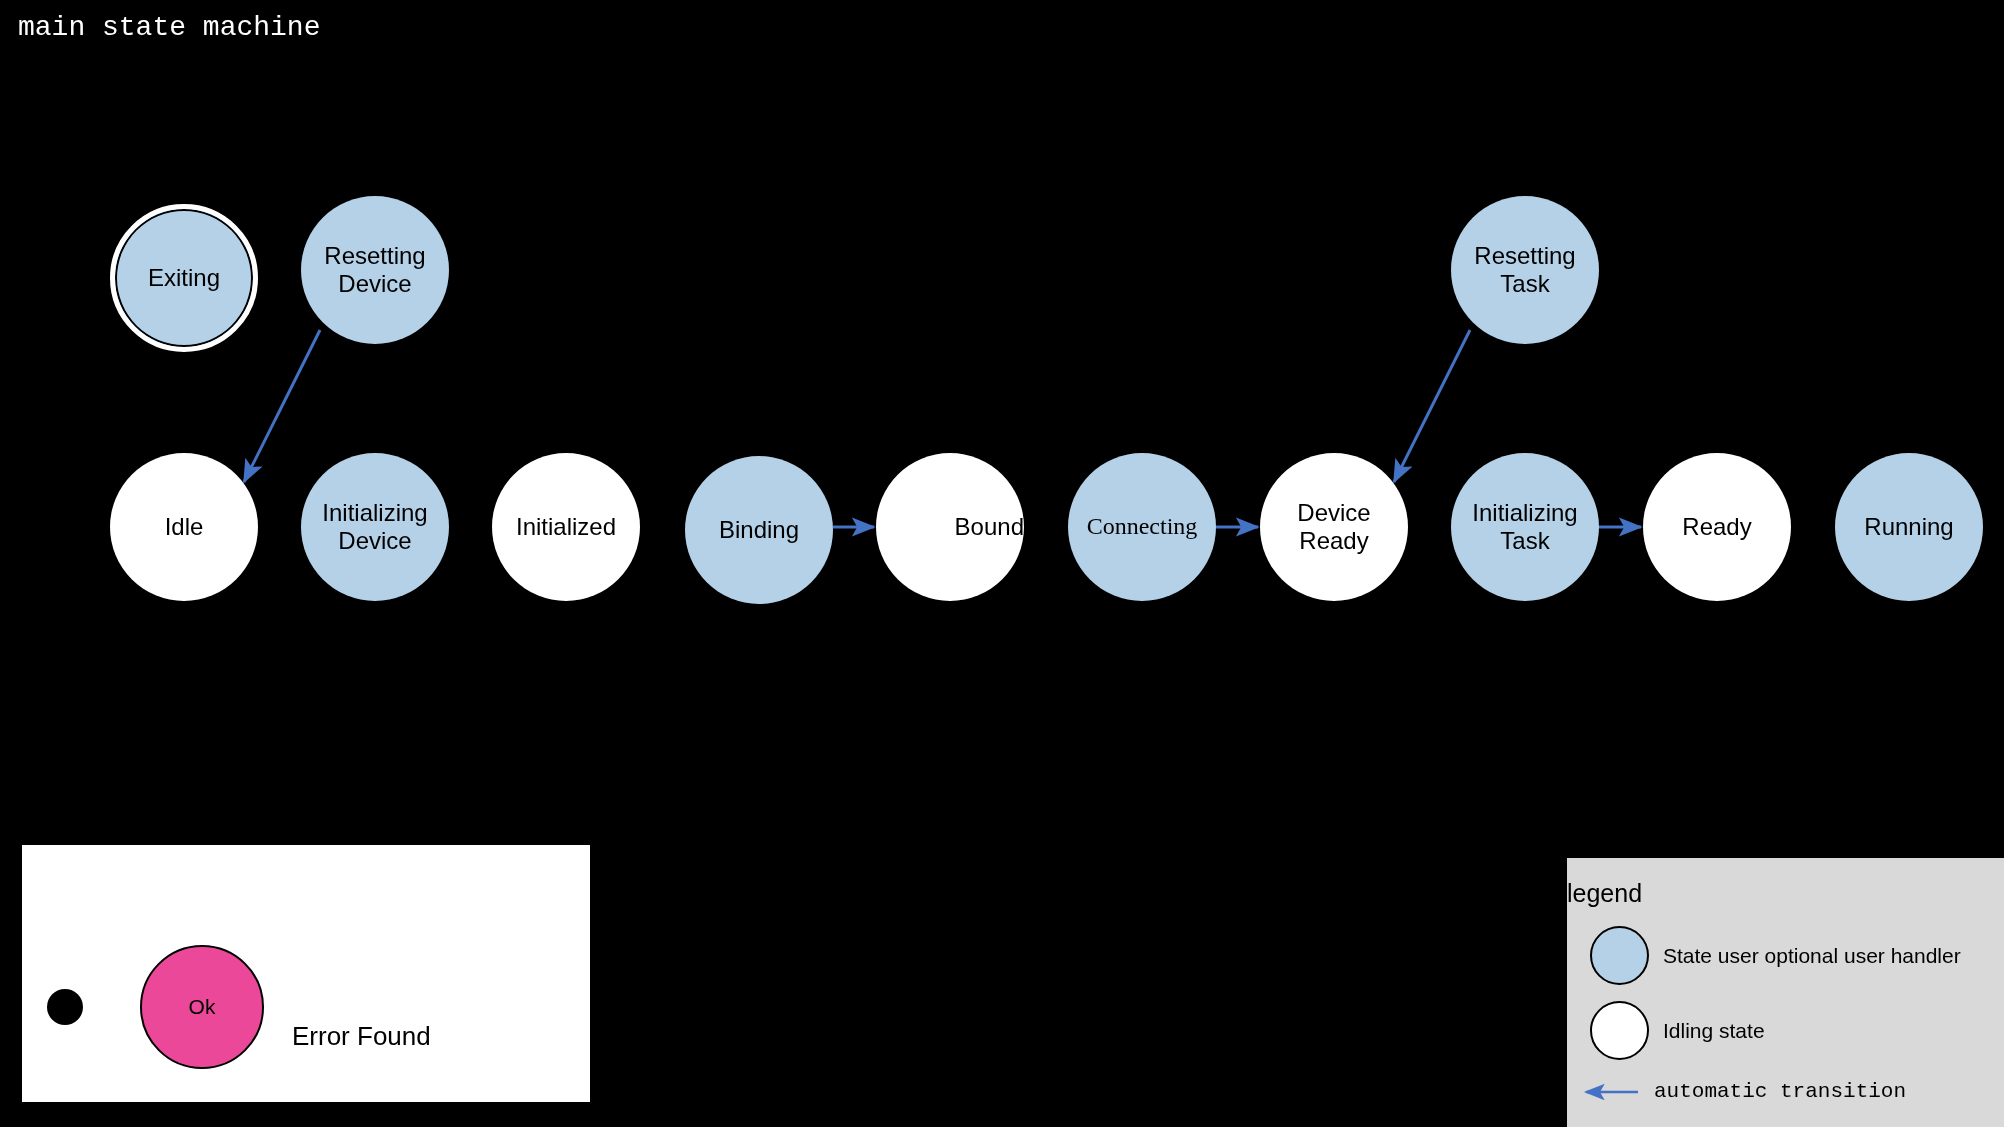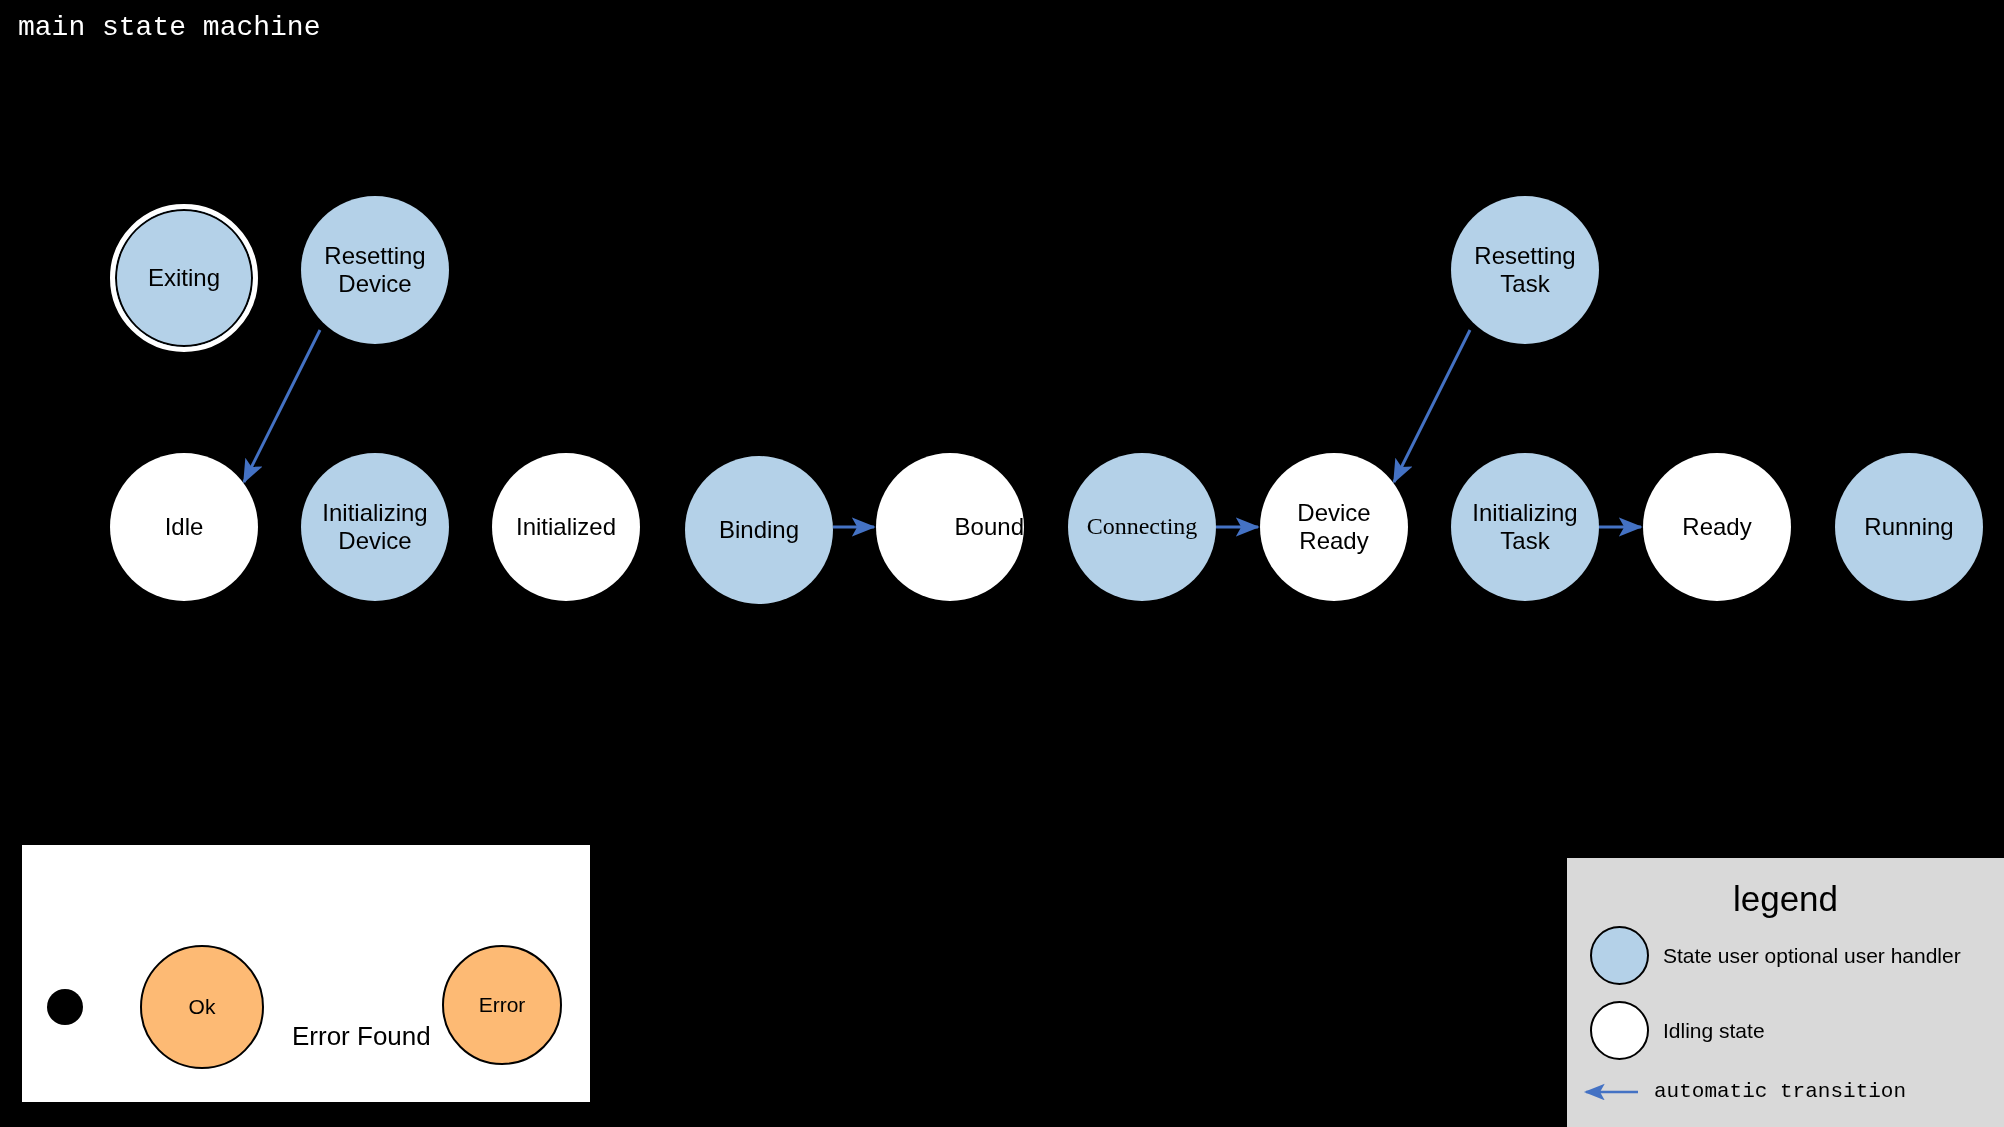--- a/index.html
+++ b/index.html
@@ -117,8 +117,8 @@
     left: 0;
     top: 21px;
     width: 437px;
-    text-align: center;
-    font-size: 35px;
+    text-align: left;
+    font-size: 25px;
     color: #000000;
   }
   .legend-row {

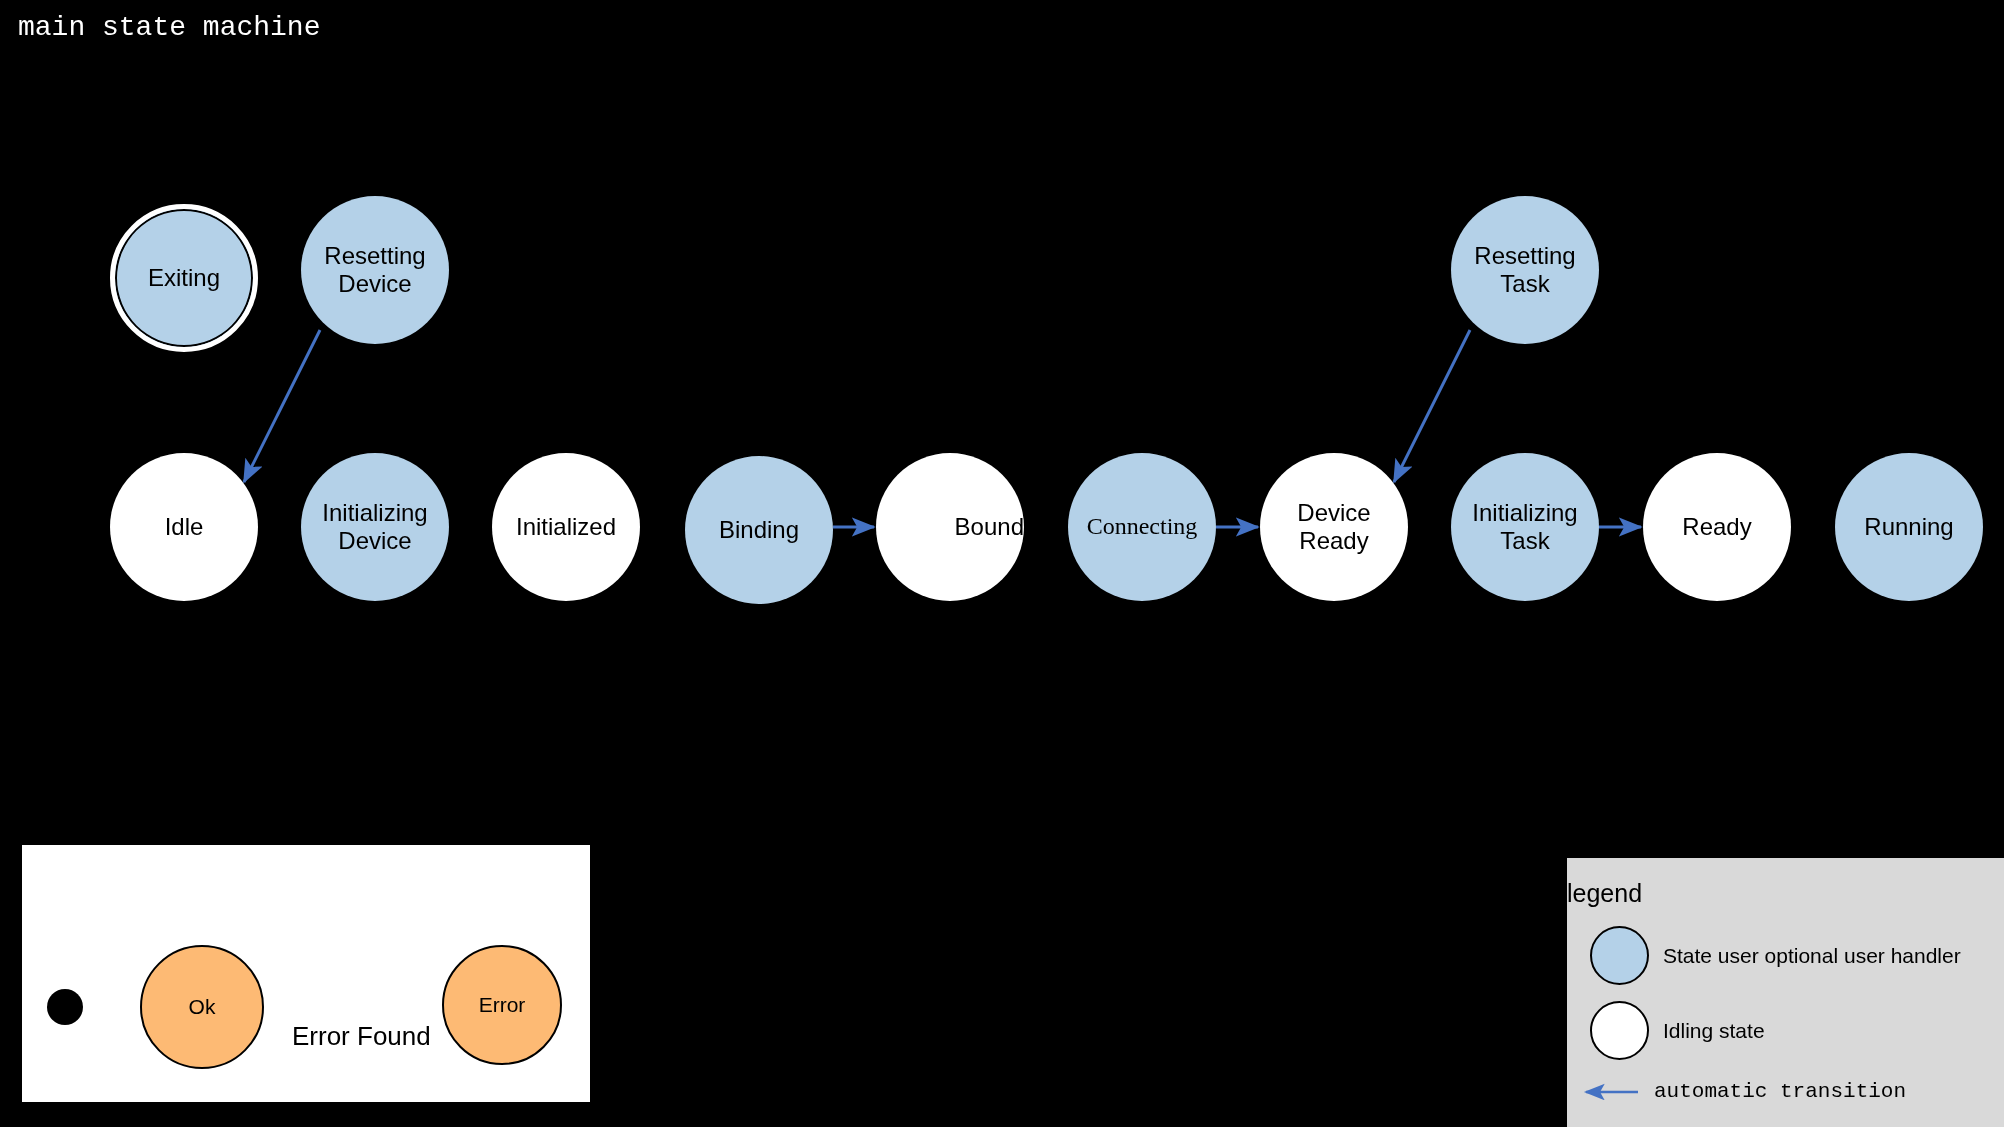--- a/index.html
+++ b/index.html
@@ -73,7 +73,7 @@
   .ortho-node {
     position: absolute;
     border: 2px solid #000000;
-    background: #fdba74;
+    background: #ec4899;
     border-radius: 50%;
     display: flex;
     align-items: center;

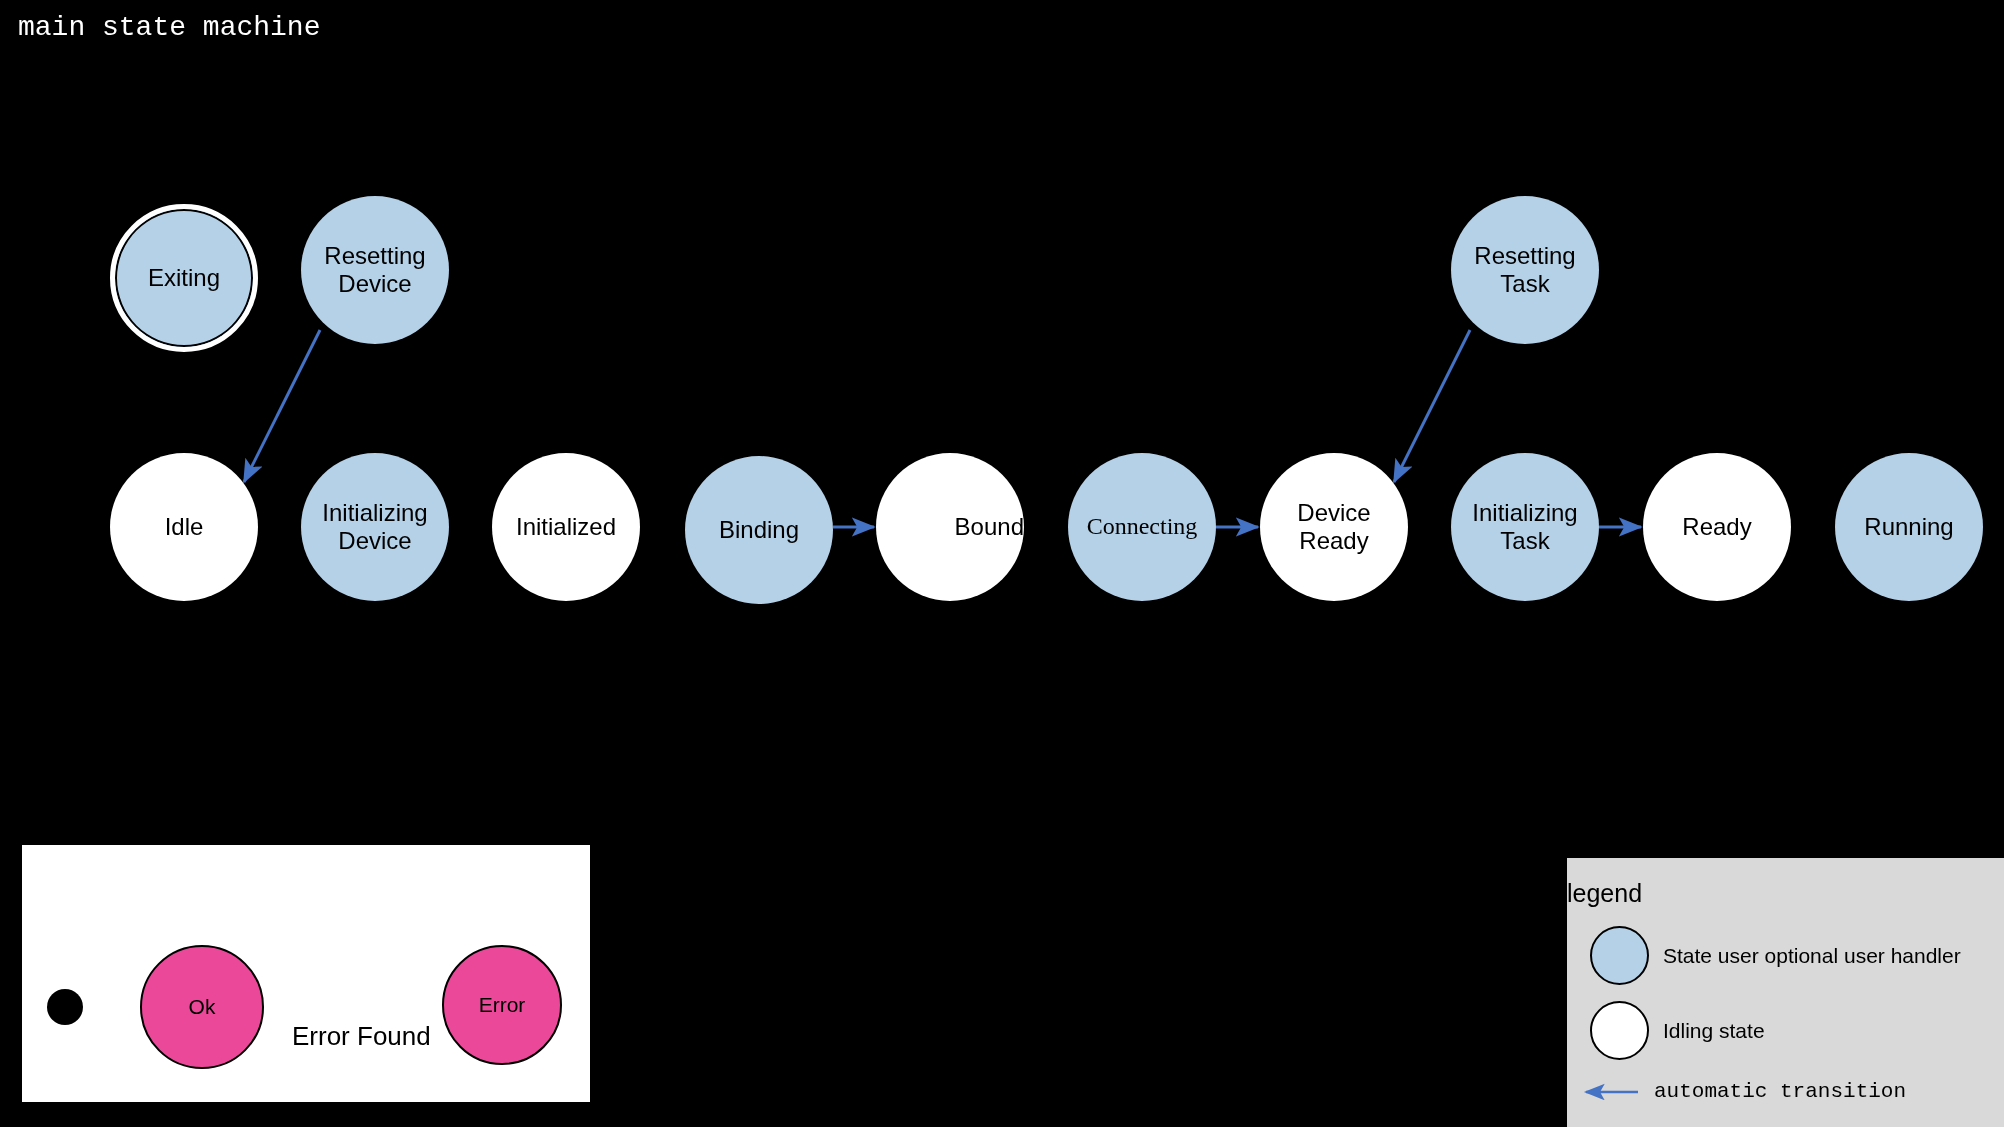--- a/index.html
+++ b/index.html
@@ -232,7 +232,6 @@
   <div id="ortho-title">orthogonal state machine</div>
   <div id="ortho-start-dot"></div>
   <div id="ortho-ok" class="ortho-node">Ok</div>
-  <div id="ortho-error" class="ortho-node">Error</div>
   <div id="ortho-edge-label">Error Found</div>
 
   <div id="legend-panel">

